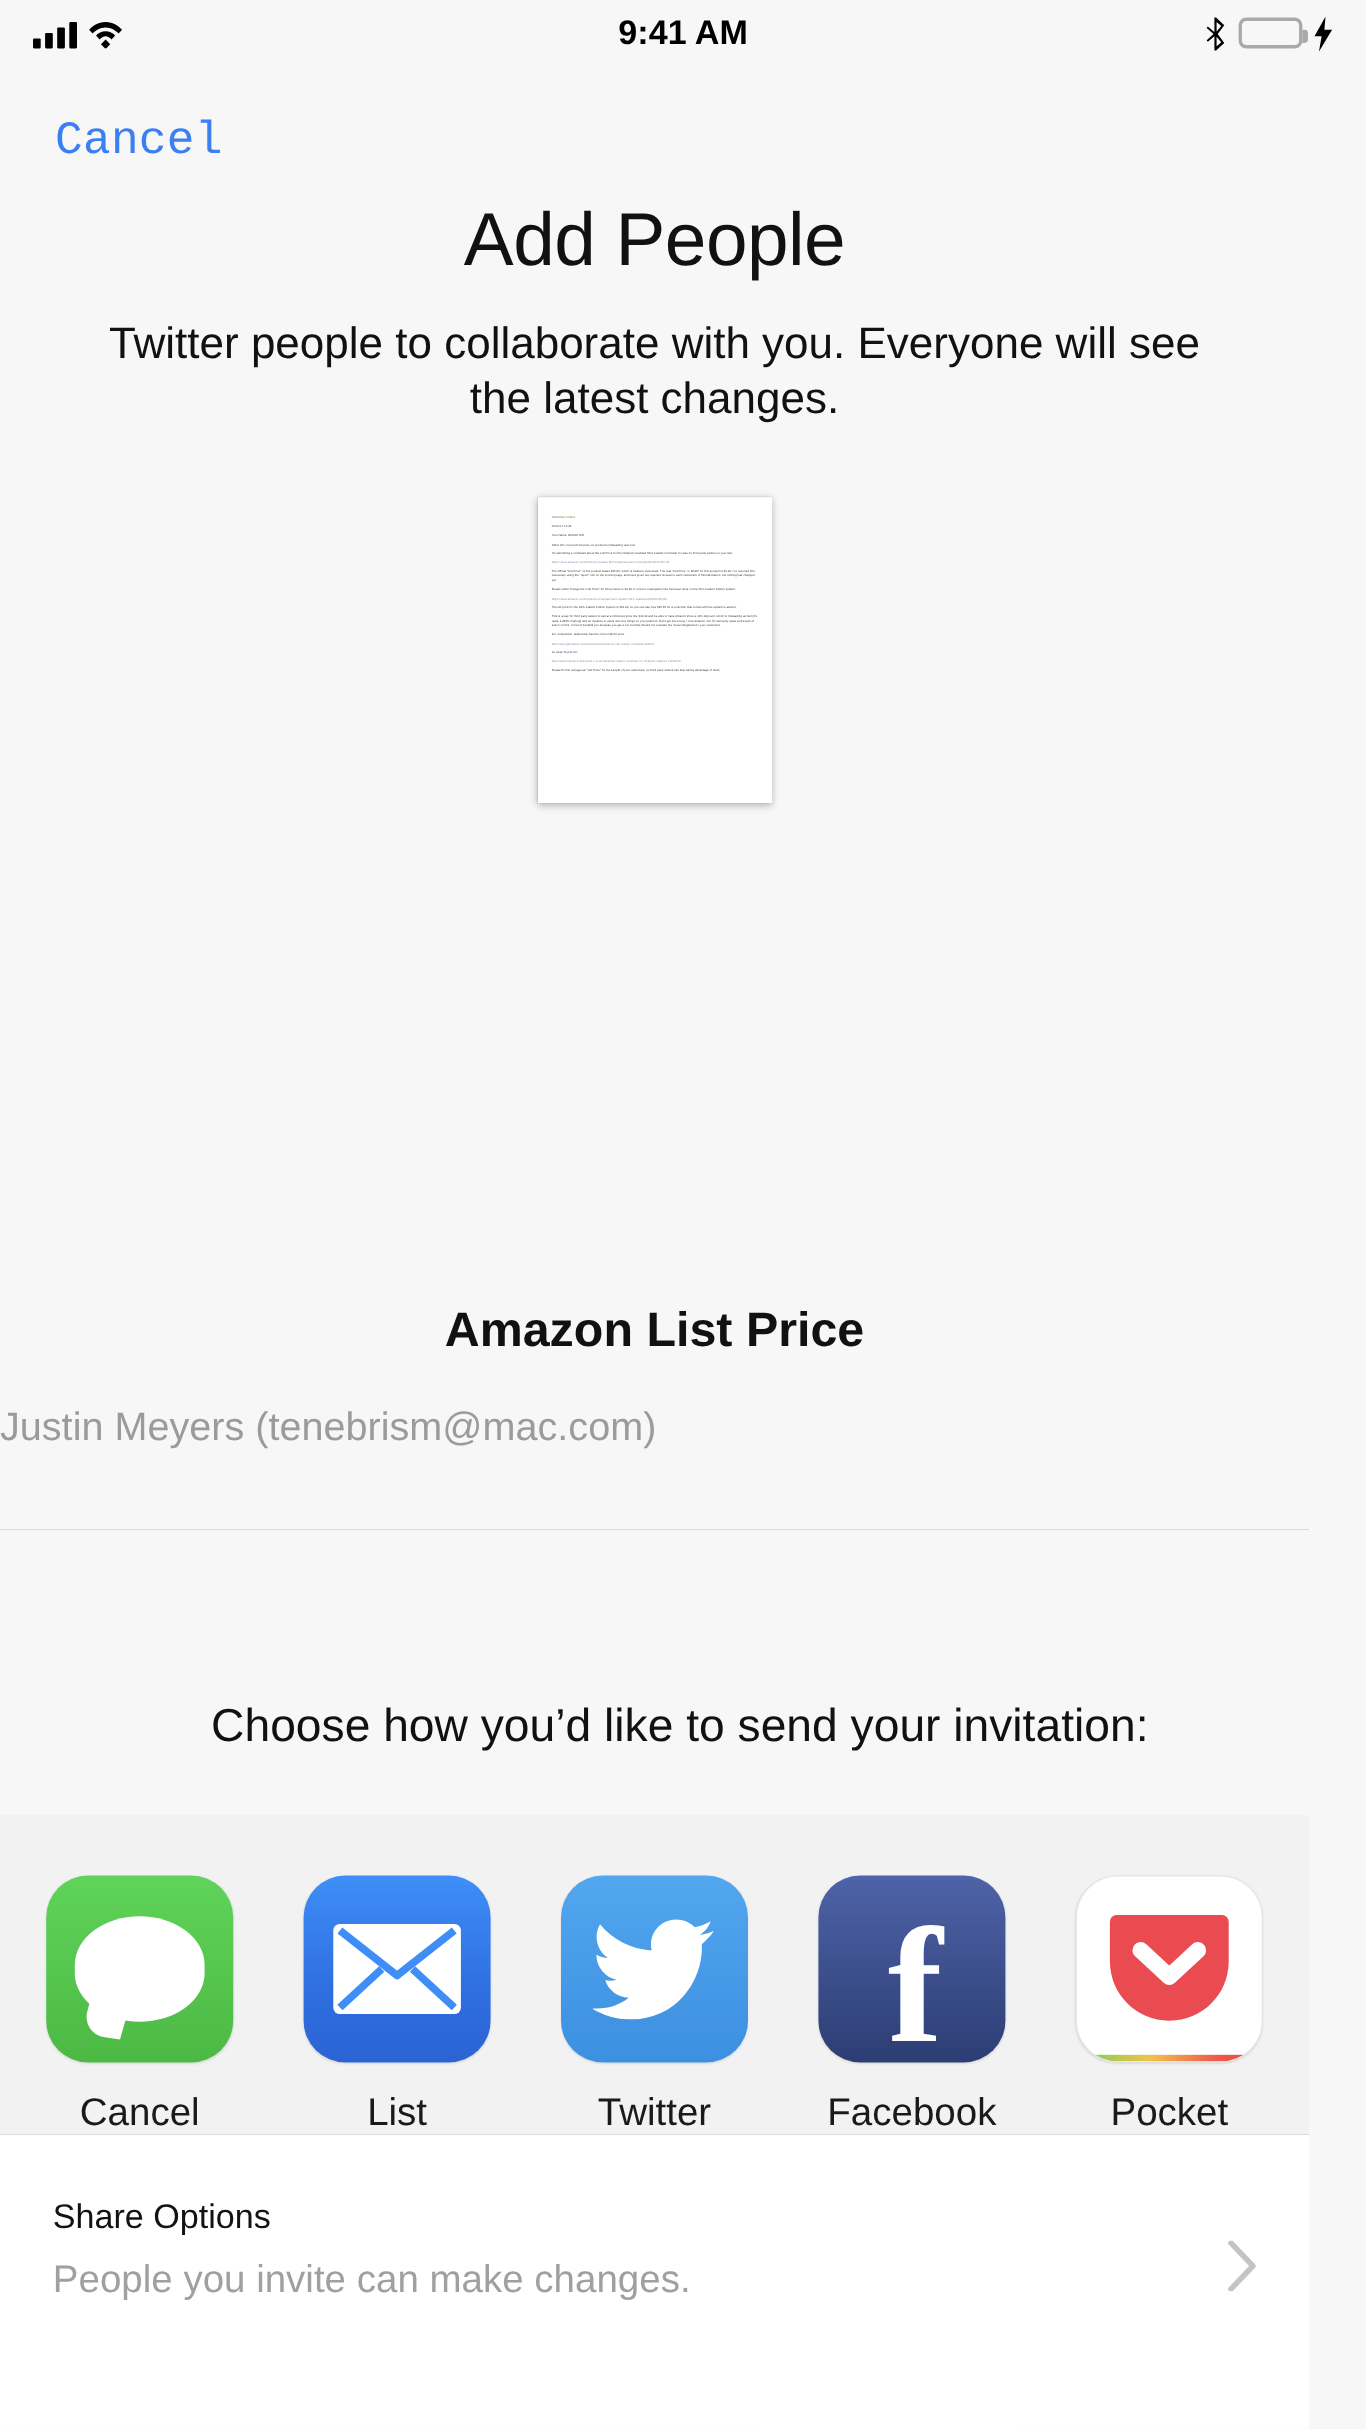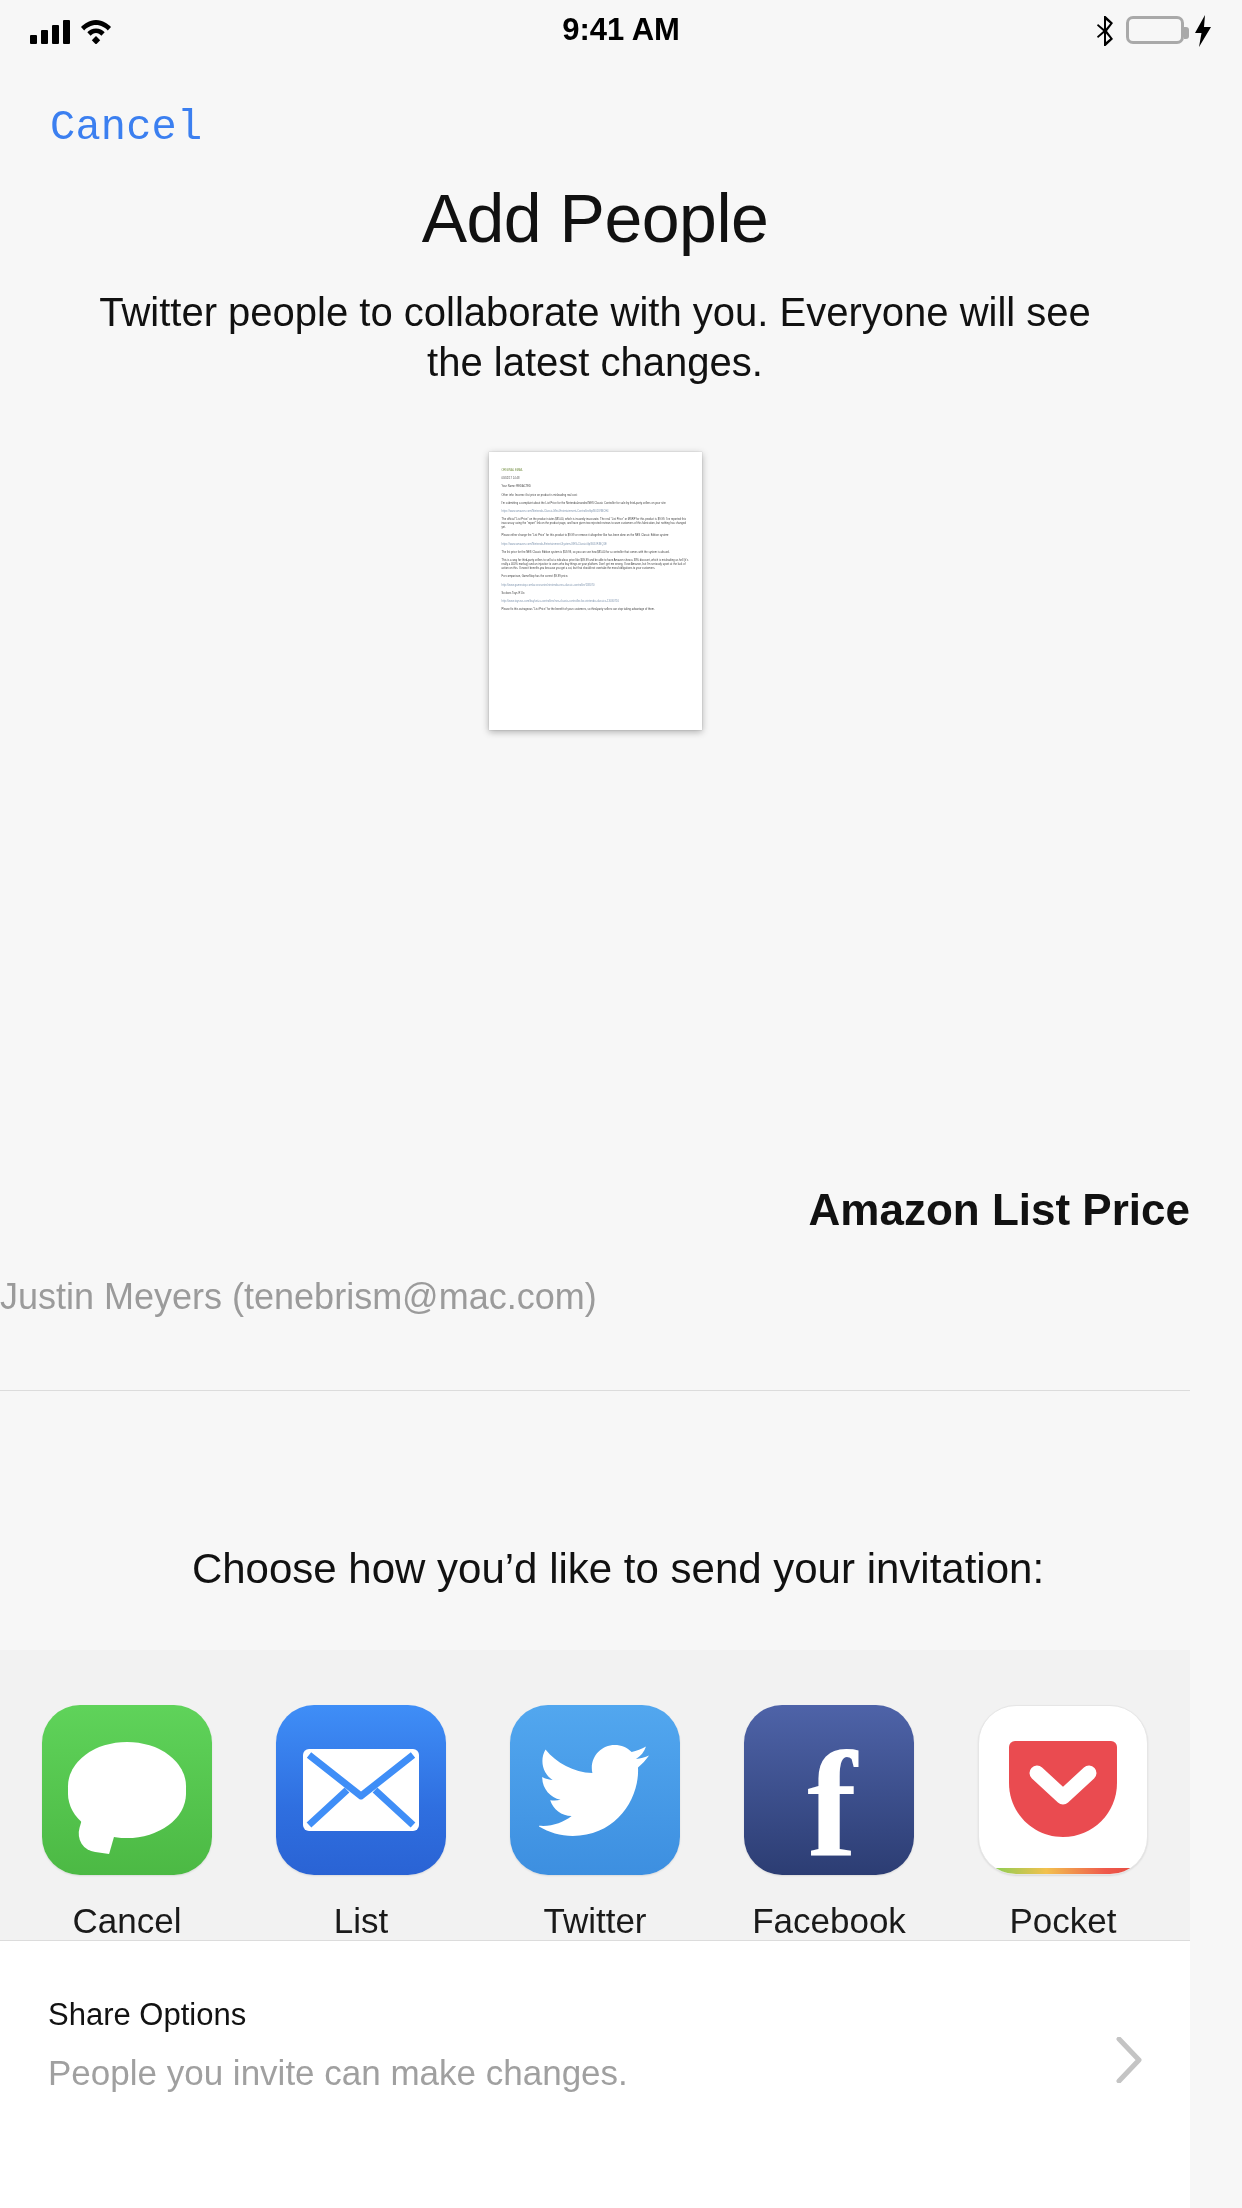--- a/index.html
+++ b/index.html
@@ -84,7 +84,7 @@
   
   .file-title {
     position:absolute; top:1185px; left:0; width:100%;
-    text-align:right; font-size:44px; font-weight:600; color:#111;
+    text-align:center; font-size:44px; font-weight:600; color:#111;
   }
   .file-owner {
     position:absolute; top:1252px; left:0; width:100%;

